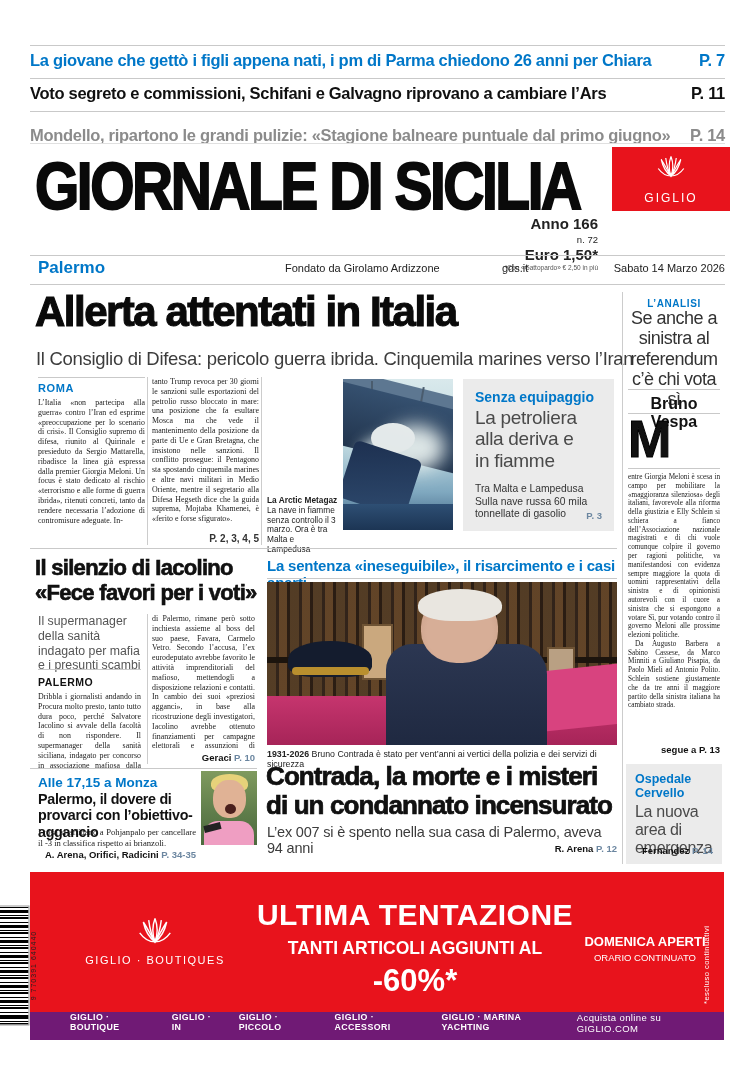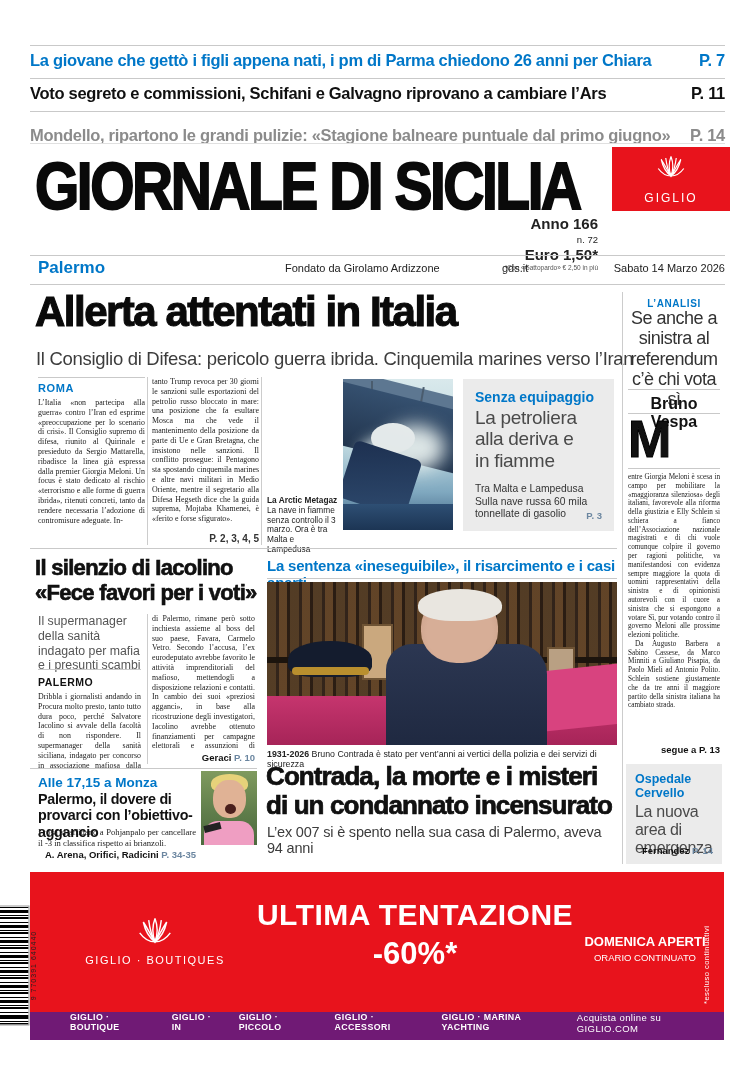--- a/index.html
+++ b/index.html
@@ -244,6 +244,10 @@
   </div>
   <div class="abs" style="left:266px; top:762px; width:352px; font-size:26px; font-weight:bold; letter-spacing:-0.9px; line-height:1.1; -webkit-text-stroke:0.7px #0a0a0a;">Contrada, la morte e i misteri di un condannato incensurato</div>
   <div class="abs" style="left:267px; top:824px; width:350px; font-size:14.5px; color:#3c3c3c; letter-spacing:-0.2px;">L’ex 007 si è spento nella sua casa di Palermo, aveva 94 anni</div>
+  <div class="byline-ref abs" style="left:267px; top:843px; width:350px;">
+    <span class="n">R. Arena</span>
+    <span class="p">P. 12</span>
+  </div>
 
   <div class="hr" style="left:30px; top:768px; width:227px;"></div>
   <div class="abs" style="left:38px; top:775px; color:#0077c8; font-weight:bold; font-size:13.5px;">Alle 17,15 a Monza</div>

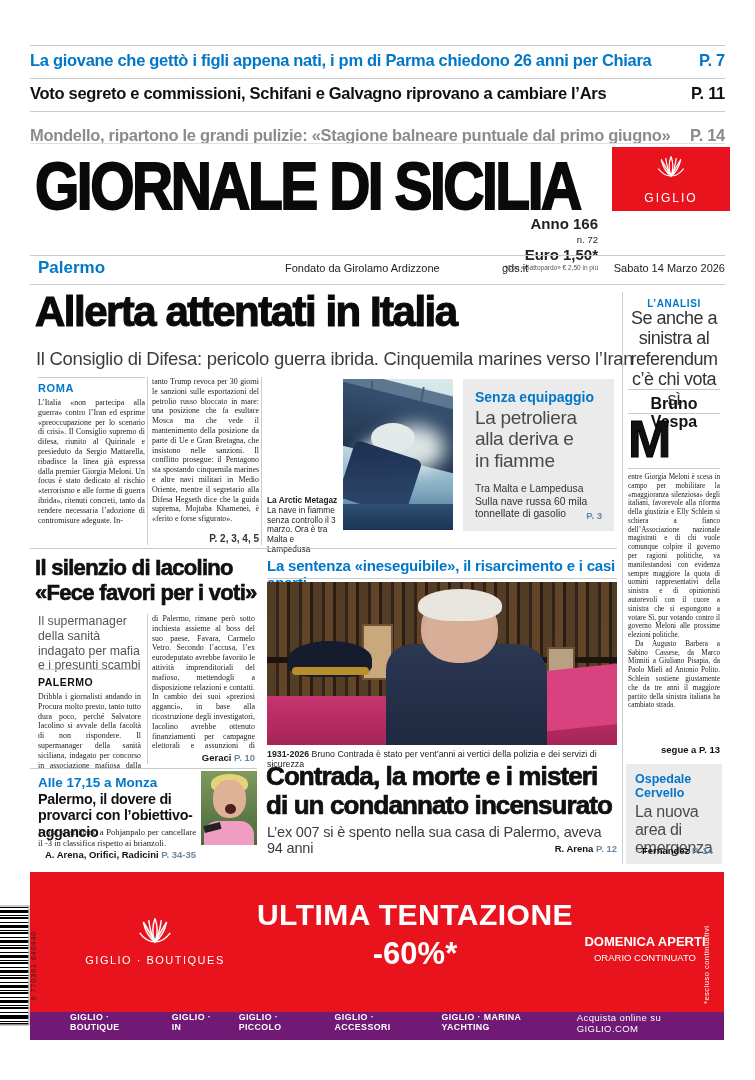--- a/index.html
+++ b/index.html
@@ -282,6 +282,7 @@
     </div>
     <div style="position:absolute; left:205px; top:26px; width:360px; text-align:center;">
       <div style="font-size:30px; font-weight:bold; letter-spacing:0.5px;">ULTIMA TENTAZIONE</div>
+      <div style="font-size:17.5px; font-weight:bold; margin-top:6px;">TANTI ARTICOLI AGGIUNTI AL</div>
       <div style="font-size:31px; font-weight:bold; margin-top:4px;">-60%*</div>
     </div>
     <div style="position:absolute; left:540px; top:62px; width:150px; text-align:center;">

